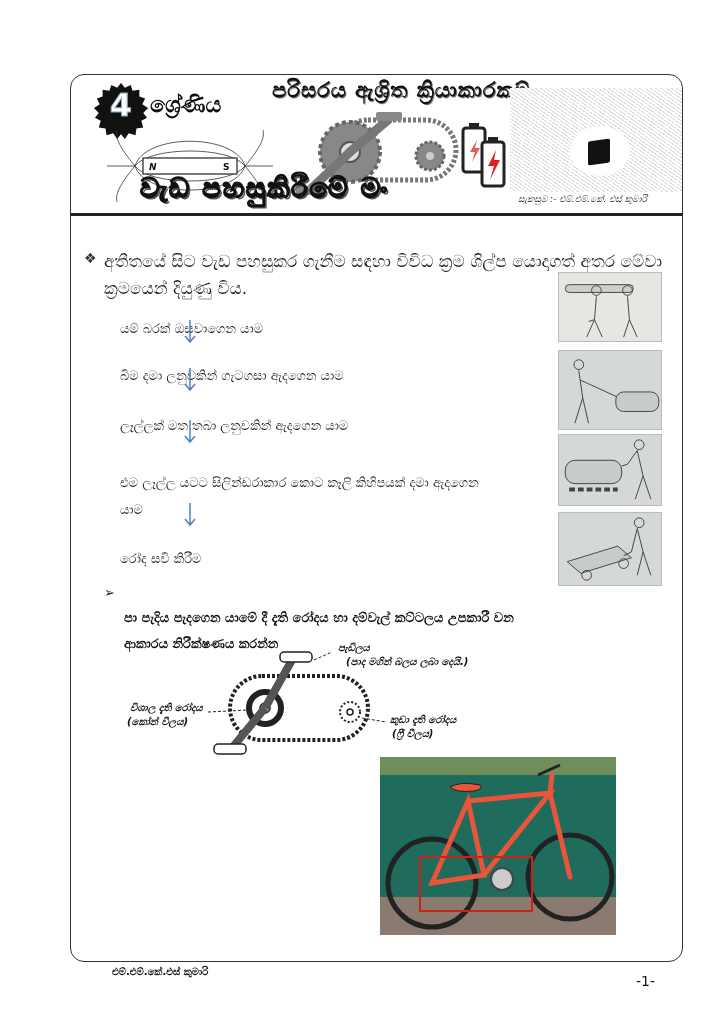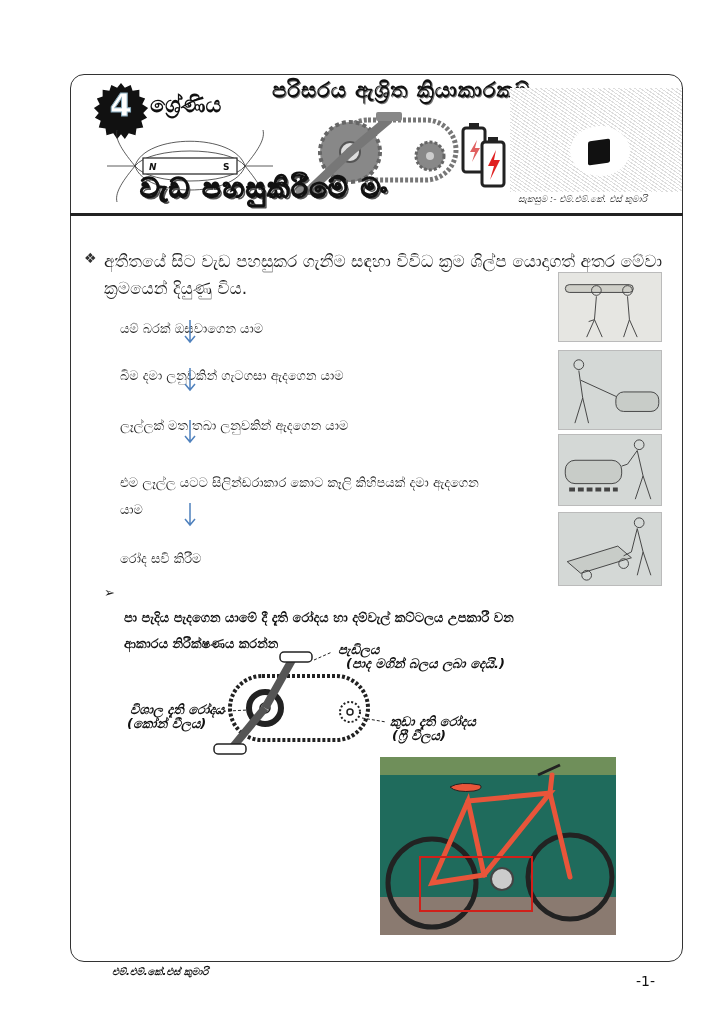--- a/index.html
+++ b/index.html
@@ -43,7 +43,7 @@
                font-weight:bold; color:#111; }
 
   .chain-diagram { left:110px; top:638px; width:400px; height:120px; }
-  .diag-label { font-size:13px; font-weight:bold; font-style:italic; color:#111; white-space:nowrap;text-align:right; }
+  .diag-label { font-size:10px; font-weight:bold; font-style:italic; color:#111; white-space:nowrap;text-align:right; }
 
   .bike-photo { left:380px; top:757px; width:236px; height:178px; background:#1f6b5c; overflow:hidden; }
 

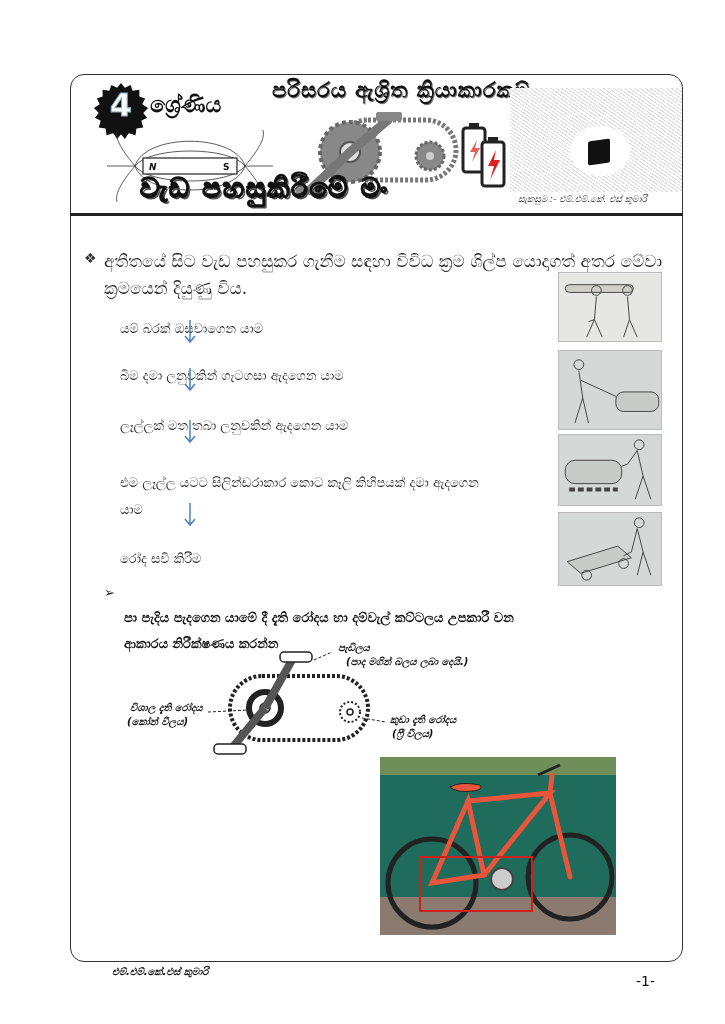--- a/index.html
+++ b/index.html
@@ -47,7 +47,7 @@
 
   .bike-photo { left:380px; top:757px; width:236px; height:178px; background:#1f6b5c; overflow:hidden; }
 
-  .footer-author { left:112px; top:966px; font-size:10px; font-weight:bold; font-style:italic; color:#111; }
+  .footer-author { left:112px; top:966px; font-size:10px; font-weight:bold; color:#111; }
   .page-number { left:636px; top:973px; font-size:14px; color:#111; }
 </style>
 </head>

